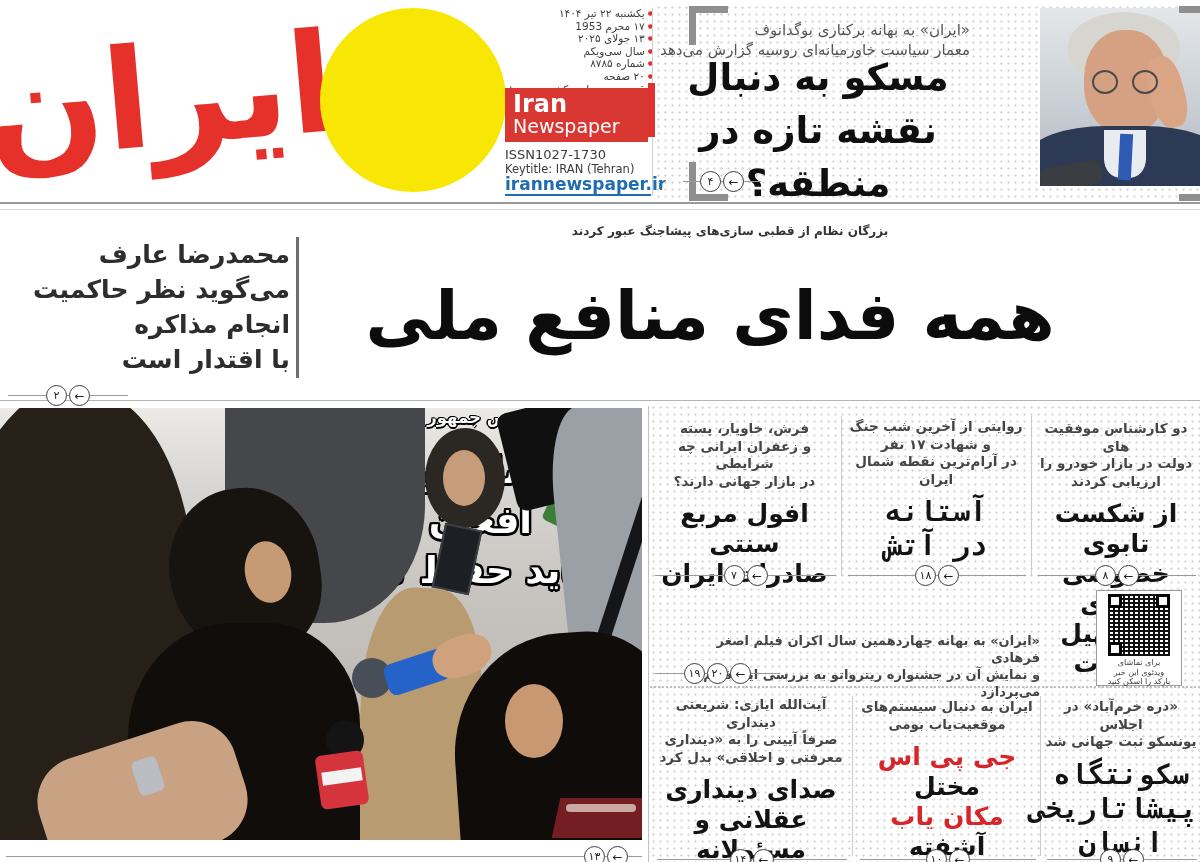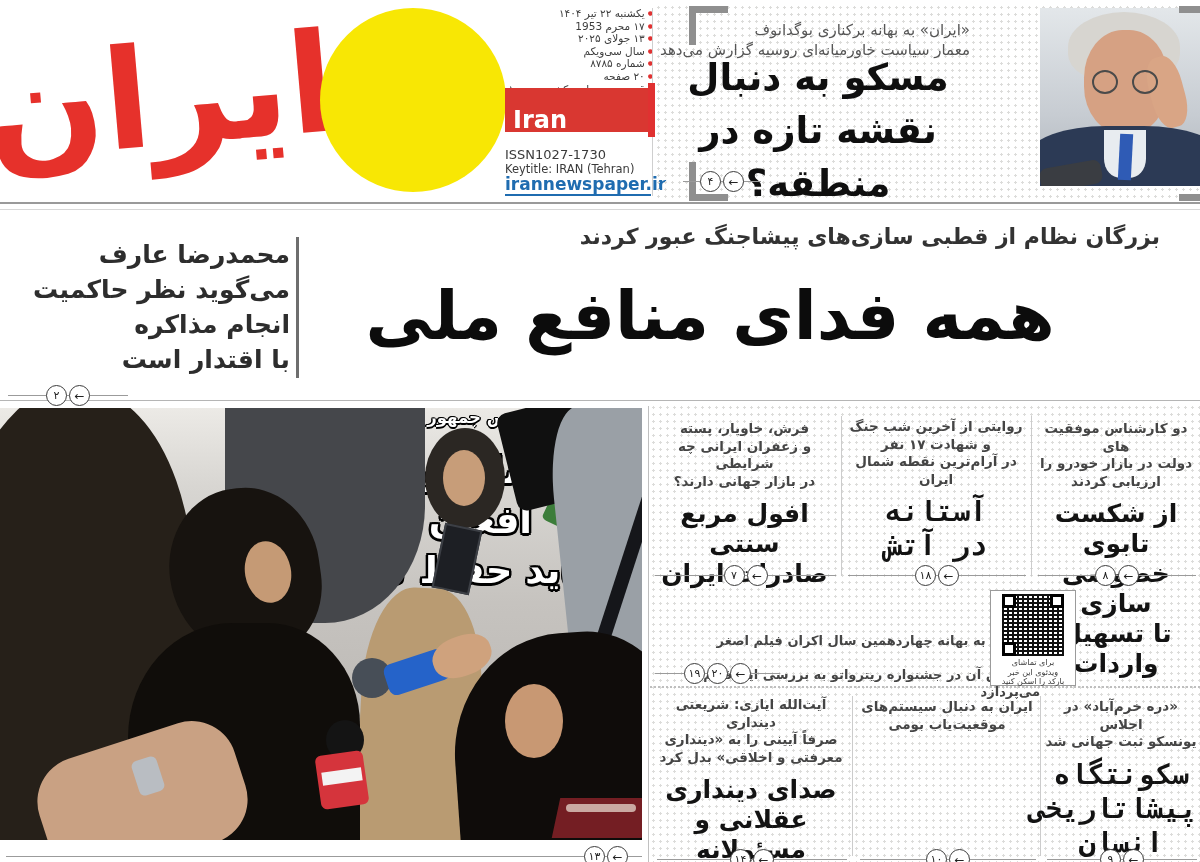--- a/index.html
+++ b/index.html
@@ -16,8 +16,8 @@
   .mh-info{left:505px;top:7px;width:148px;direction:rtl;}
   .date-item{font-size:10.5px;color:#3d3d3d;line-height:11.6px;text-align:right;}
   .date-item::before{content:"●";color:#e03131;font-size:6px;vertical-align:2px;margin-left:3px;}
-  .nameplate{left:505px;top:88px;width:143px;height:44px;background:#d93731;color:#fff;direction:ltr;
-             text-align:left;padding:21px 8px;box-sizing:border-box;}
+  .nameplate{left:505px;top:88px;width:143px;height:54px;background:#d93731;color:#fff;direction:ltr;
+             text-align:left;padding:5px 8px;box-sizing:border-box;}
   .np1{font-size:24px;font-weight:bold;line-height:23px;}
   .np2{font-size:19px;line-height:21px;}
   .issn{left:505px;top:147px;width:145px;direction:ltr;text-align:left;font-size:13px;color:#3a3a3a;}

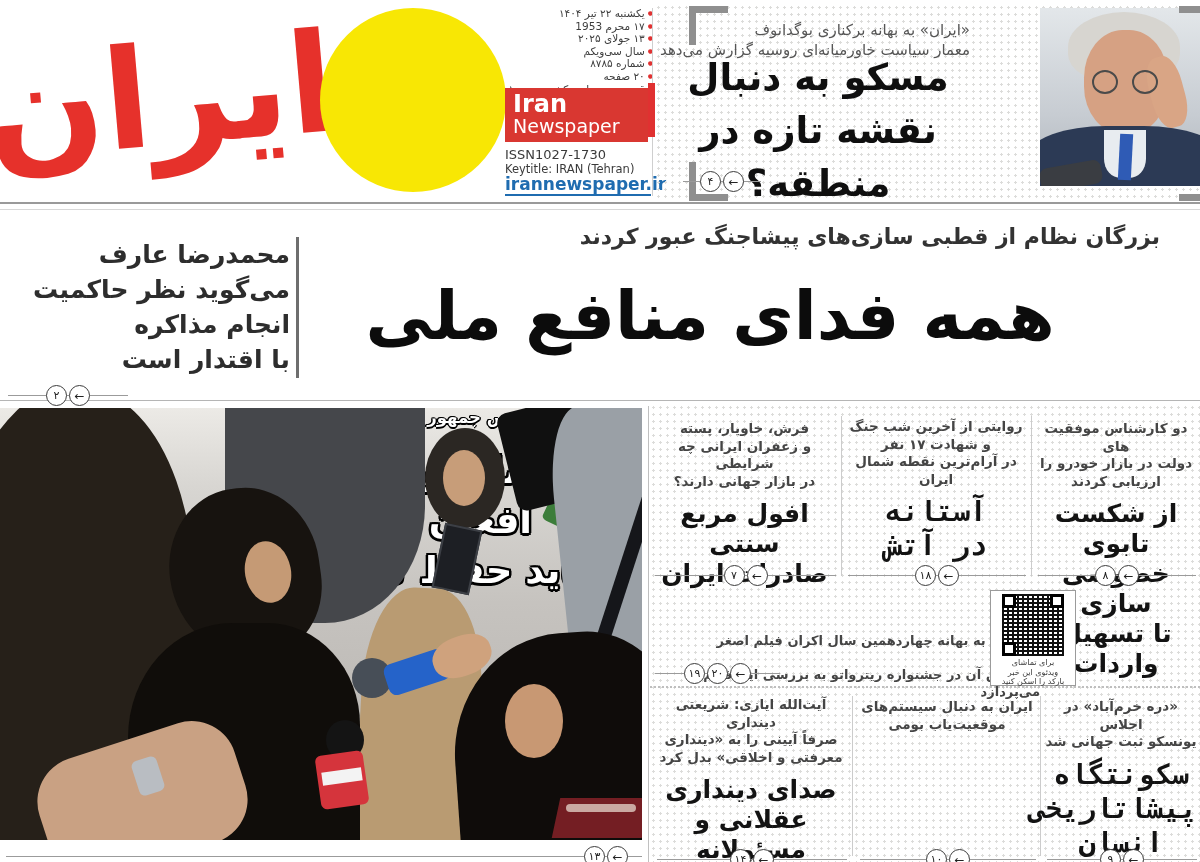--- a/index.html
+++ b/index.html
@@ -65,7 +65,7 @@
   .side-bar{left:296px;top:237px;width:2.5px;height:141px;background:#6e6e6e;}
   .side-text{left:18px;top:237px;width:272px;text-align:right;font-size:25px;font-weight:800;
              color:#2d2d2d;line-height:35px;}
-  .lead-kicker{left:300px;top:224px;width:860px;text-align:right;font-size:22px;font-weight:600;color:#333;}
+  .lead-kicker{left:300px;top:224px;width:860px;text-align:center;font-size:12px;font-weight:600;color:#333;}
   .lead-headline{left:250px;top:248px;width:920px;height:135px;display:flex;align-items:center;justify-content:center;
                  font-size:67px;font-weight:900;color:#0c0c0c;}
 

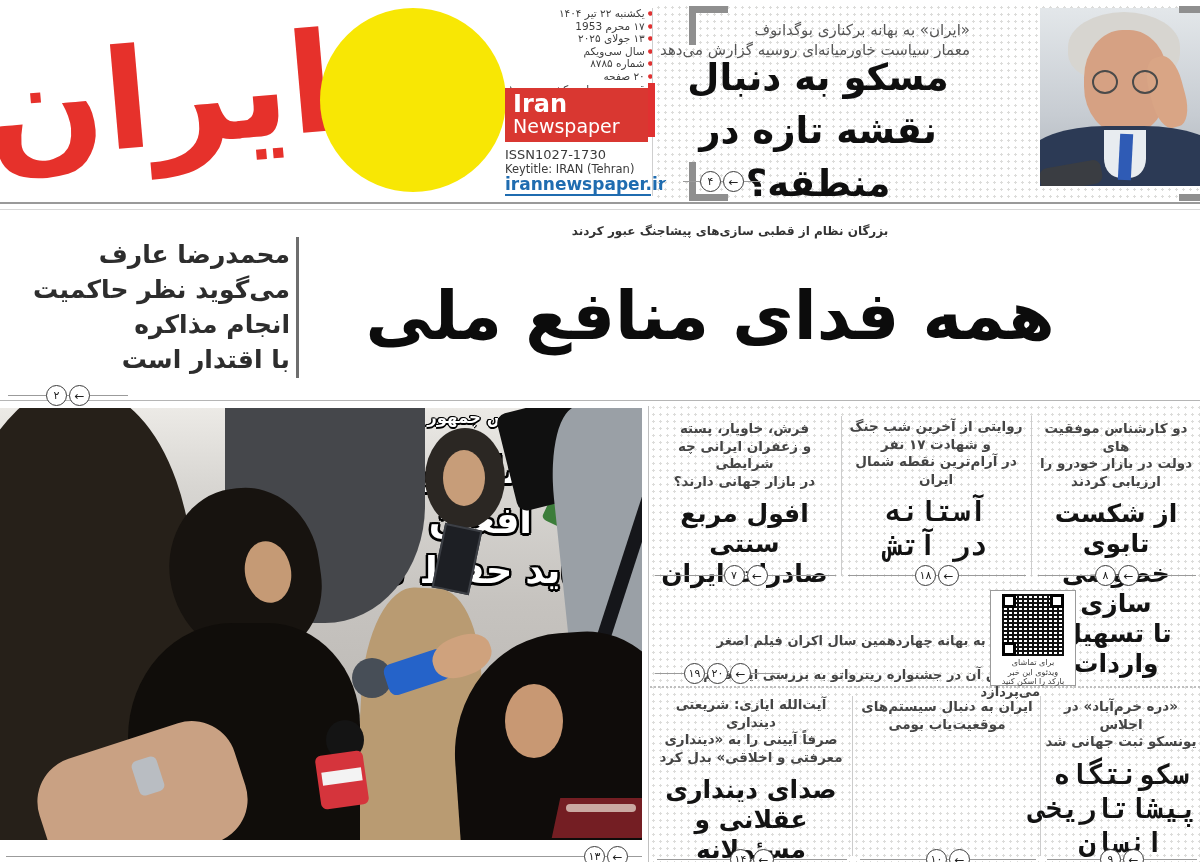--- a/index.html
+++ b/index.html
@@ -93,7 +93,7 @@
 
   .film-head{left:655px;top:588px;width:385px;text-align:right;font-size:27.5px;font-weight:900;color:#111;z-index:2;}
   .film-sub{left:700px;top:632px;width:340px;text-align:right;font-size:13px;font-weight:600;color:#454545;line-height:17px;z-index:2;}
-  .qr-box{left:990px;top:590px;width:86px;height:96px;border:1px solid #9b9b9b;background:#fff;box-sizing:border-box;
+  .qr-box{left:1096px;top:590px;width:86px;height:96px;border:1px solid #9b9b9b;background:#fff;box-sizing:border-box;
           padding:3px 3px 10px;z-index:3;}
   .qr{position:relative;width:62px;height:62px;margin:0 auto;
       background:repeating-linear-gradient(0deg,#111 0 2px,transparent 2px 4px),

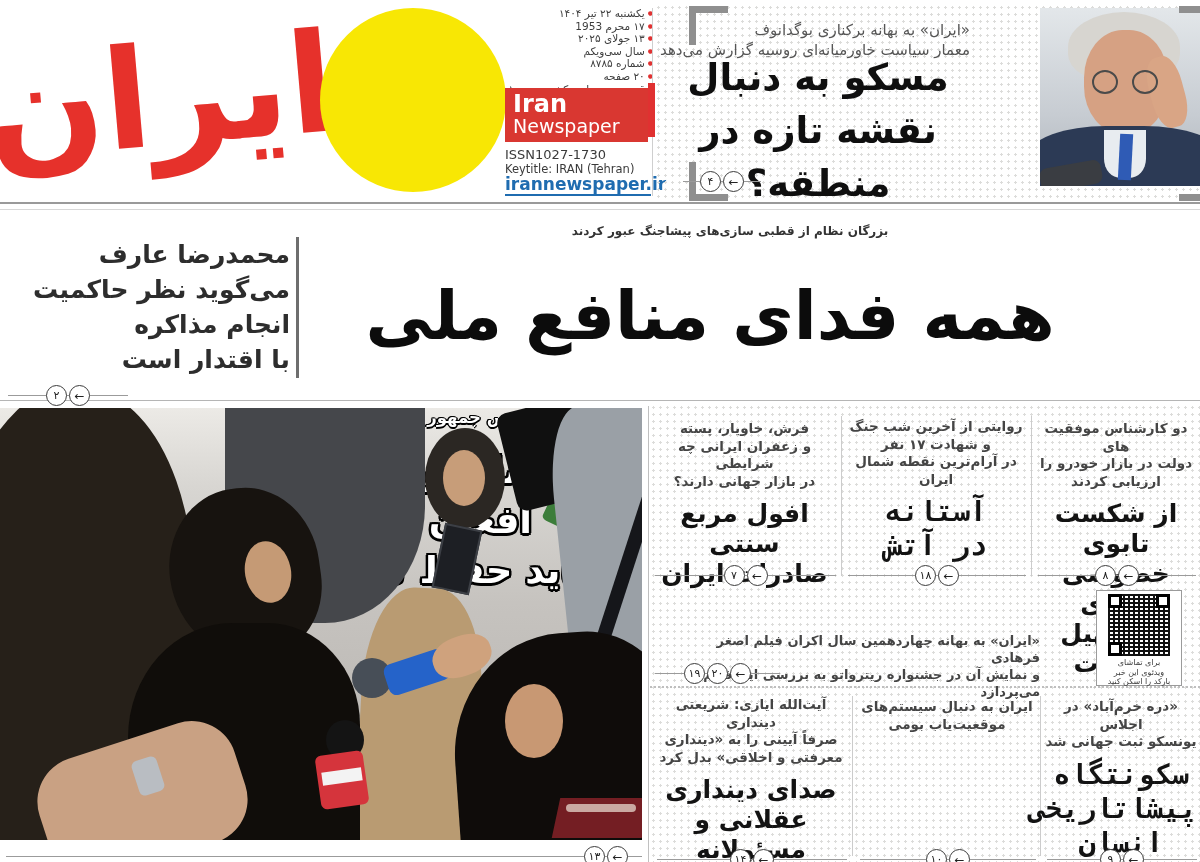--- a/index.html
+++ b/index.html
@@ -293,6 +293,11 @@
   <div class="card" style="left:858px;top:698px;width:178px;">
     <div class="kick pre">ایران به دنبال سیستم‌های
 موقعیت‌یاب بومی</div>
+    <div class="head">
+      <div><span class="redw">جی پی اس</span><span> مختل</span></div>
+      <div><span class="redw">مکان یاب</span><span> آشفته</span></div>
+
+    </div>
   </div>
   <div class="refrow" style="left:860px;top:848px;width:176px;">
     <span class="pcir parrow"></span>

